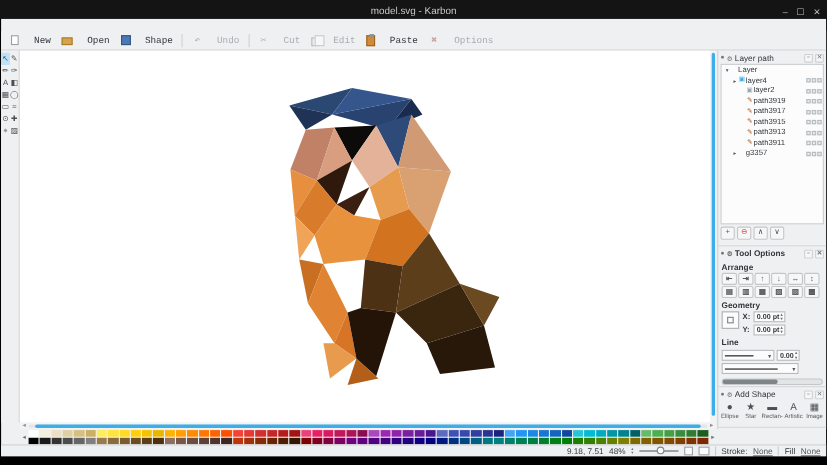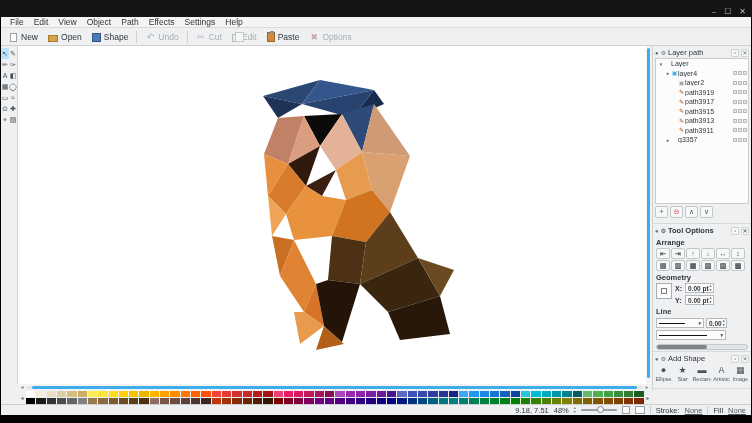--- a/index.html
+++ b/index.html
@@ -143,6 +143,7 @@
   <div class="winbg"></div>
 
   <div class="titlebar">
+    <div class="tb-title">model.svg - Karbon</div>
     <div class="tb-controls">
       <span>–</span>
       <span>☐</span>

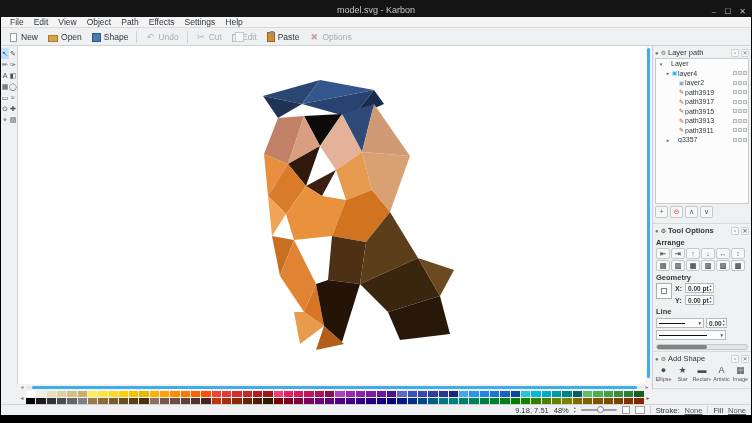--- a/index.html
+++ b/index.html
@@ -151,16 +151,6 @@
     </div>
   </div>
 
-  <div class="menubar" id="menubar">
-      <span class="menu-item">File</span>
-      <span class="menu-item">Edit</span>
-      <span class="menu-item">View</span>
-      <span class="menu-item">Object</span>
-      <span class="menu-item">Path</span>
-      <span class="menu-item">Effects</span>
-      <span class="menu-item">Settings</span>
-      <span class="menu-item">Help</span>
-    </div>
   <div class="toolbar" id="toolbar">
       <div class="tbtn">
         <span class="ticon icon-new"></span>

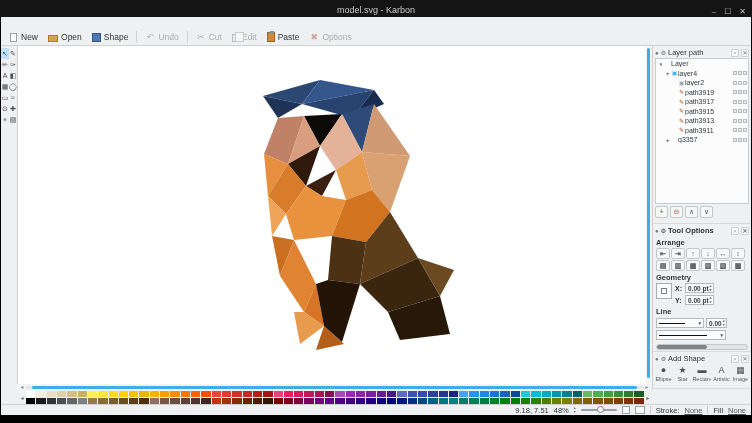--- a/index.html
+++ b/index.html
@@ -25,7 +25,7 @@
   .toolbar { position:absolute; left:1px; top:28px; width:750px; height:18px; background:#eff0f1;
              border-bottom:1px solid #cfd1d3; display:flex; align-items:center; padding-left:3px;
              font-size:8.5px; color:#31363b; }
-  .tbtn { display:flex; align-items:flex-end; gap:3px; padding:2px 5px; border-radius:2px; }
+  .tbtn { display:flex; align-items:center; gap:13px; padding:2px 5px; border-radius:2px;font-family:Liberation Mono, monospace; }
   .tbtn.disabled { color:#a8adb1; }
   .tsep { width:1px; height:12px; background:#cfd1d3; margin:0 3px; }
   .ticon { display:inline-block; width:10px; height:10px; position:relative; font-size:9px; line-height:10px; text-align:center; }

